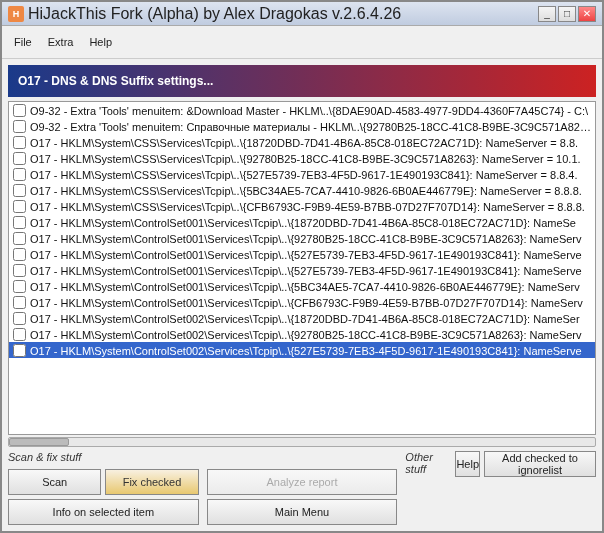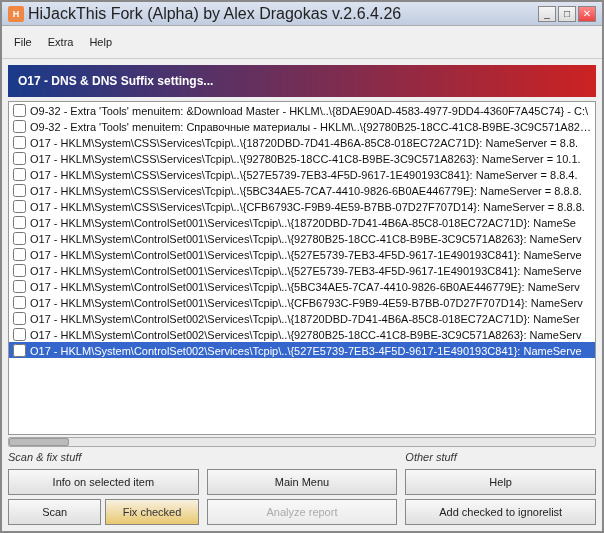--- a/index.html
+++ b/index.html
@@ -168,7 +168,6 @@
     .panel-right {
       flex: 1;
       display: flex;
-      flex-direction: column;
       gap: 4px;
     }
     .panel-title {

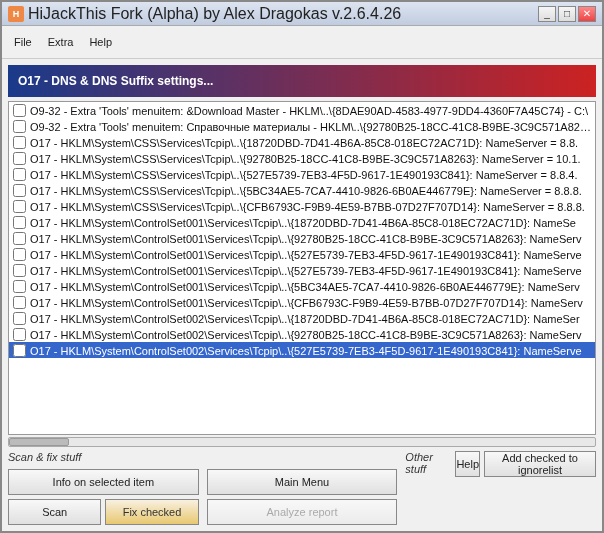--- a/index.html
+++ b/index.html
@@ -307,12 +307,12 @@
       <div class="panel-left">
         <div class="panel-title">Scan &amp; fix stuff</div>
         <div class="btn-row">
-          <div class="btn">Info on selected item</div>
-        </div>
-        <div class="btn-row">
           <div class="btn">Scan</div>
           <div class="btn fix-btn">Fix checked</div>
         </div>
+        <div class="btn-row">
+          <div class="btn">Info on selected item</div>
+        </div>
       </div>
 
       <div class="panel-middle">

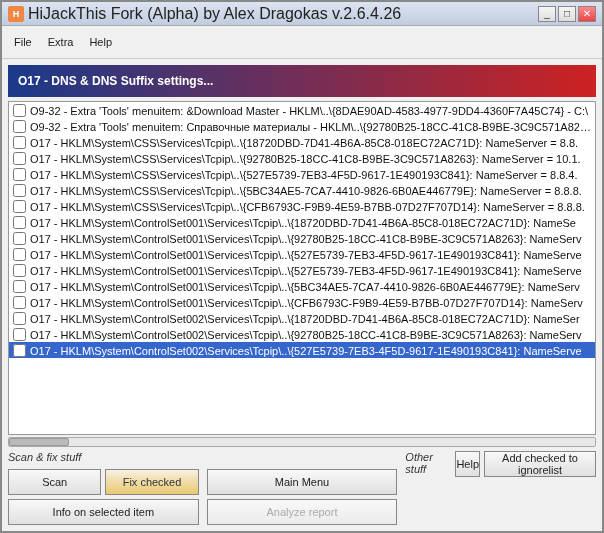--- a/index.html
+++ b/index.html
@@ -318,10 +318,10 @@
       <div class="panel-middle">
         <div class="panel-title">&nbsp;</div>
         <div class="btn-row">
+          <div class="btn disabled">Analyze report</div>
+        </div>
+        <div class="btn-row">
           <div class="btn">Main Menu</div>
-        </div>
-        <div class="btn-row">
-          <div class="btn disabled">Analyze report</div>
         </div>
       </div>
 

